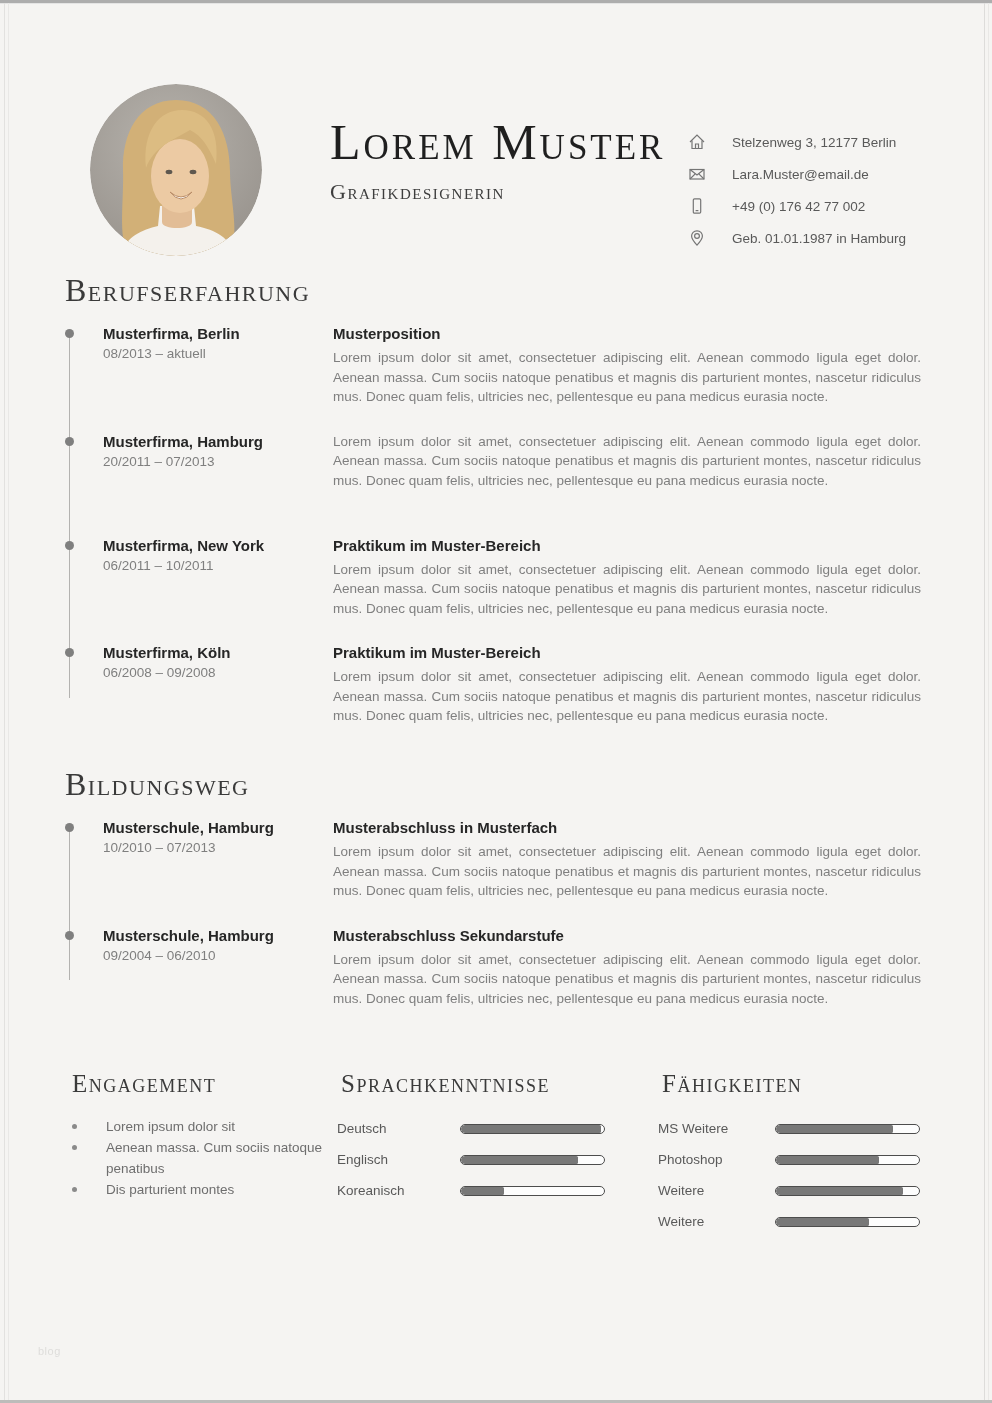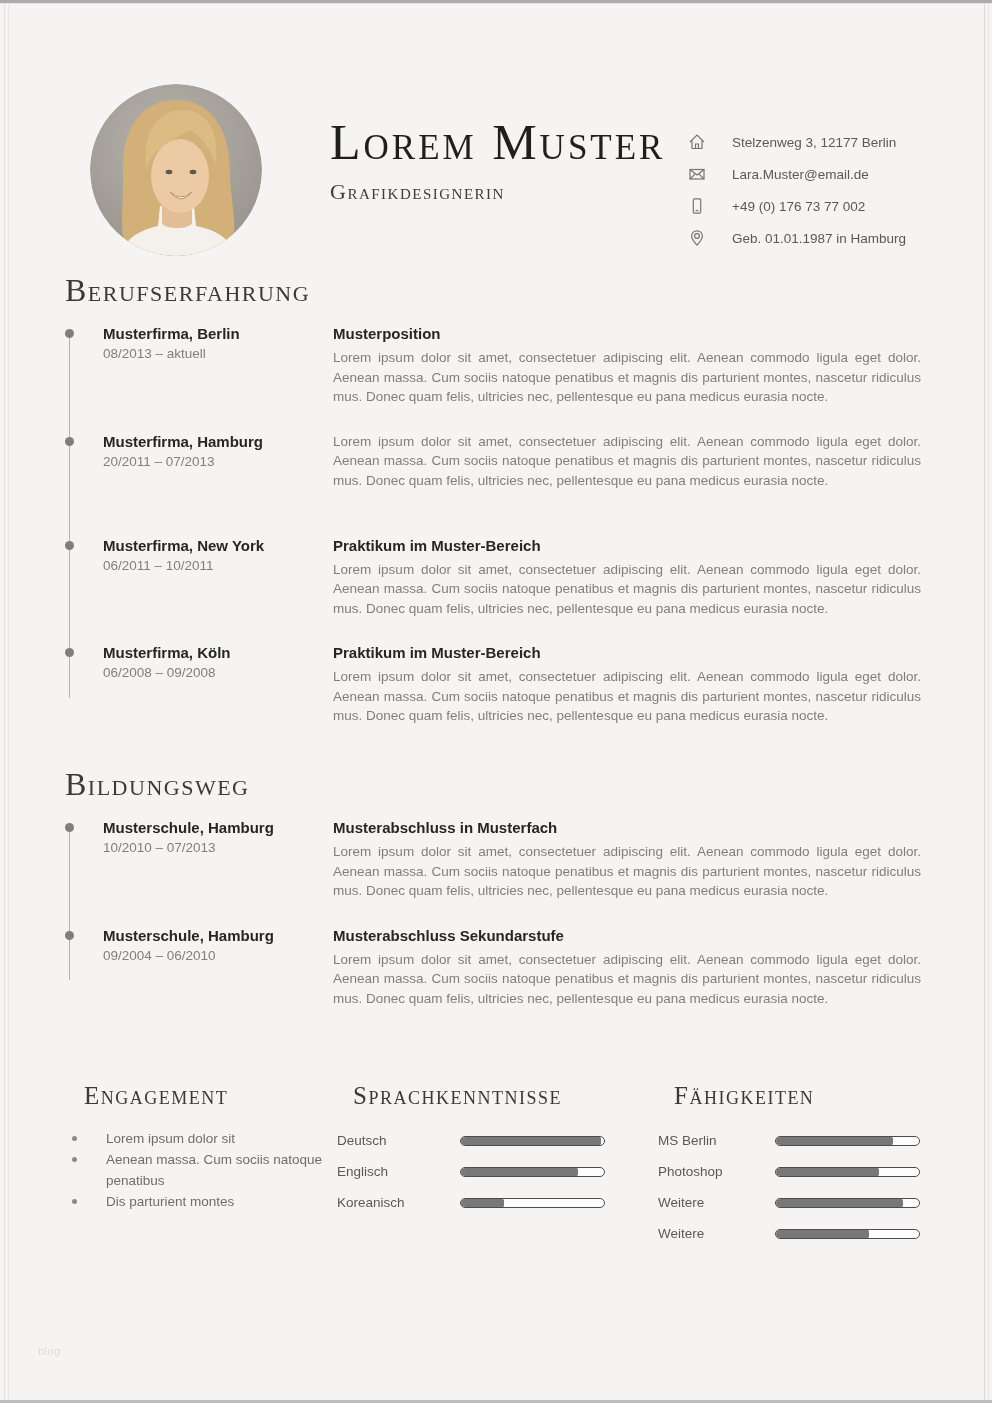--- a/index.html
+++ b/index.html
@@ -182,7 +182,7 @@
           <line x1="8.6" y1="14.6" x2="11.4" y2="14.6"></line>
       </svg>
     </span>
-    <span class="ctext">+49 (0) 176 73 77 002</span>
+    <span class="ctext">+49 (0) 176 42 77 002</span>
   </div>
   <div class="contact-row">
     <span class="cicon">

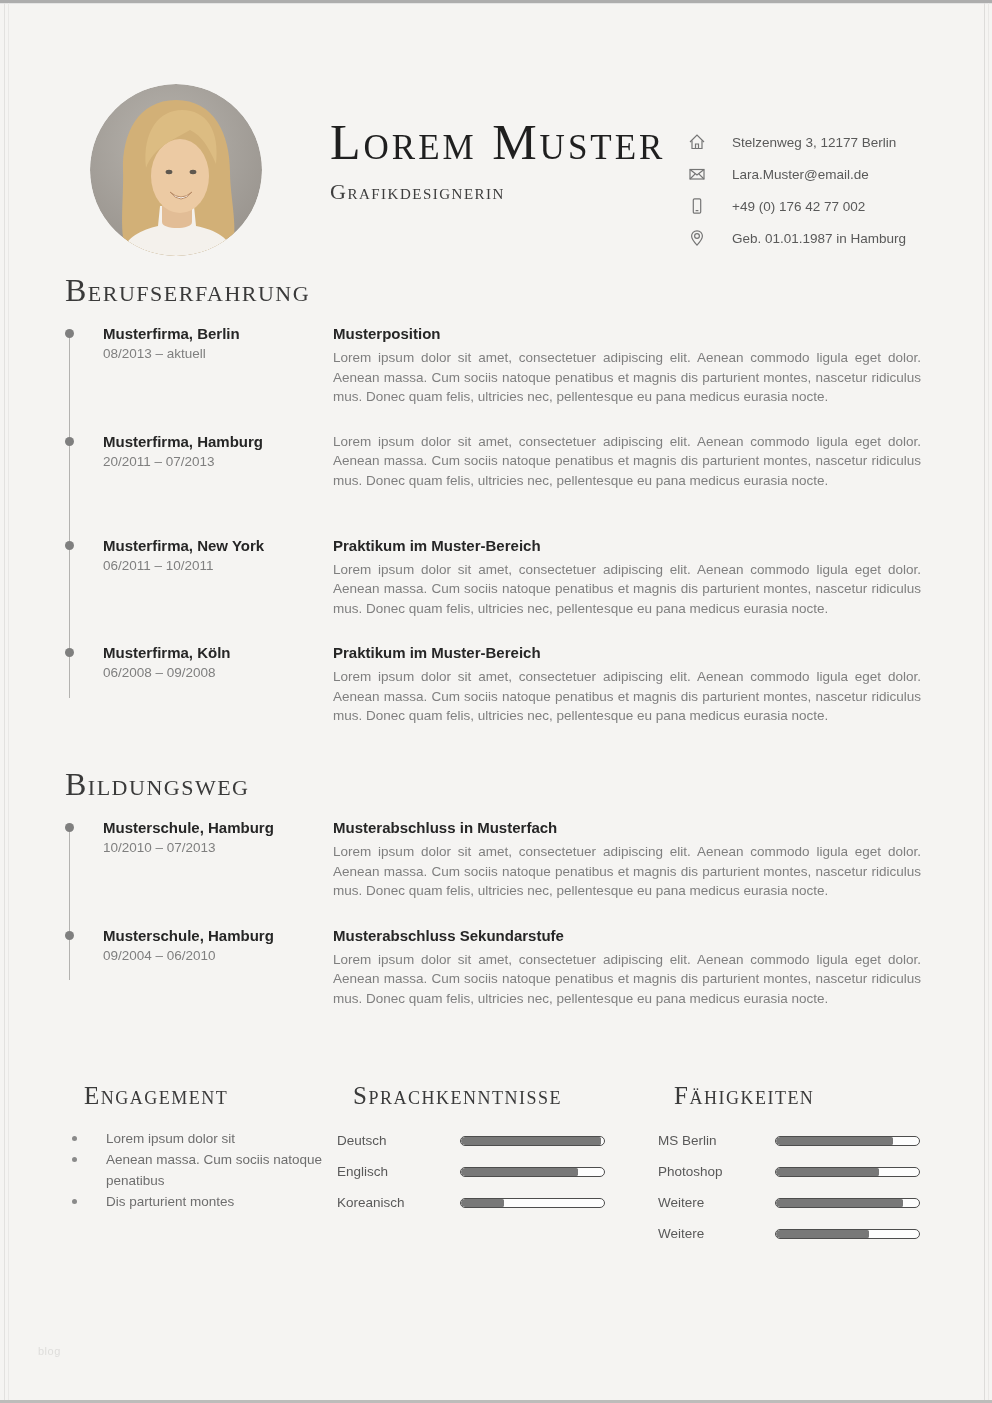--- a/index.html
+++ b/index.html
@@ -78,7 +78,7 @@
 
   
   .fcol h3{
-    margin:16px;
+    margin:4px;
     font-family:"Liberation Serif",serif;
     font-variant:small-caps;
     font-weight:400;

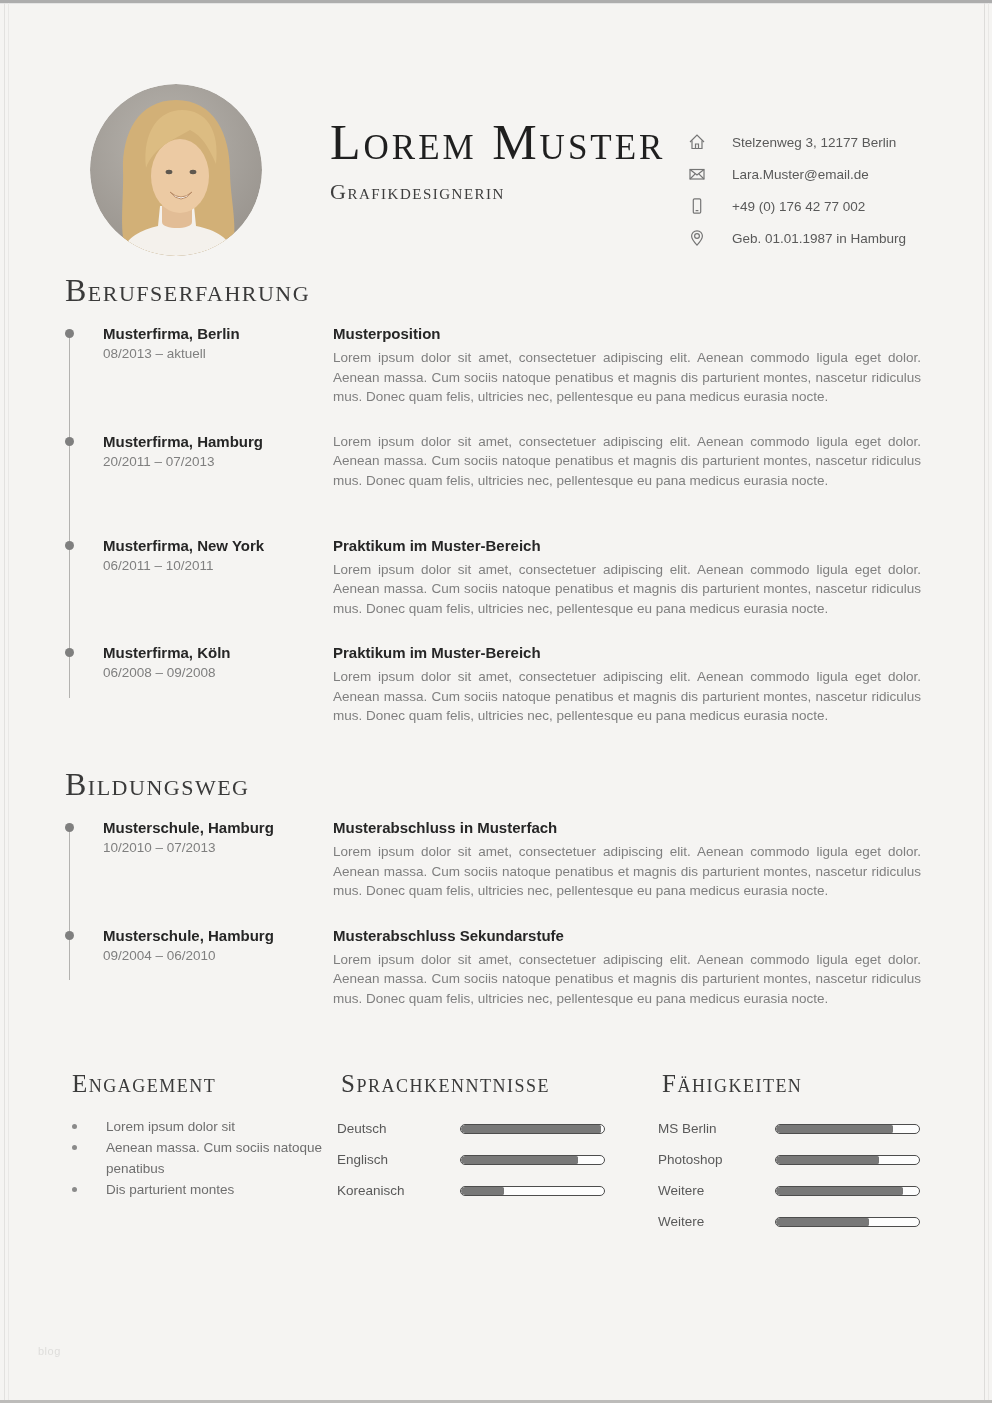--- a/index.html
+++ b/index.html
@@ -338,7 +338,7 @@
   <h3>Fähigkeiten</h3>
   <div class="bar-rows">
     <div class="bar-row">
-      <span class="bar-label">MS Berlin</span>
+      <span class="bar-label">MS Weitere</span>
       <span class="bar">
           <span class="bar-fill" style="display: block; width: 82%;"></span>
         </span>

